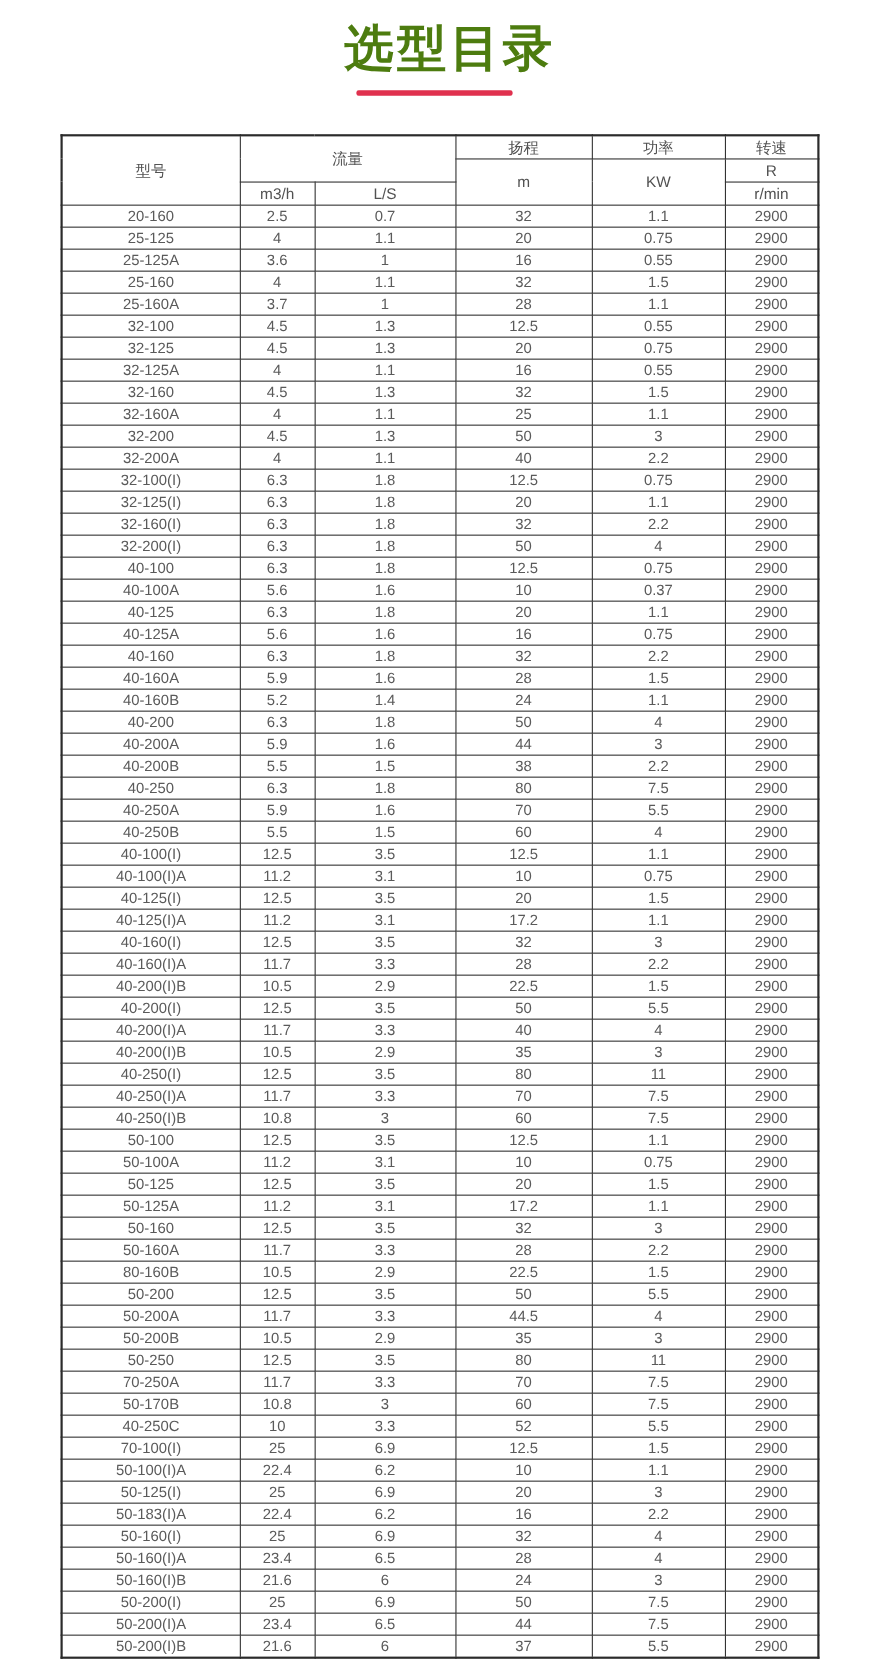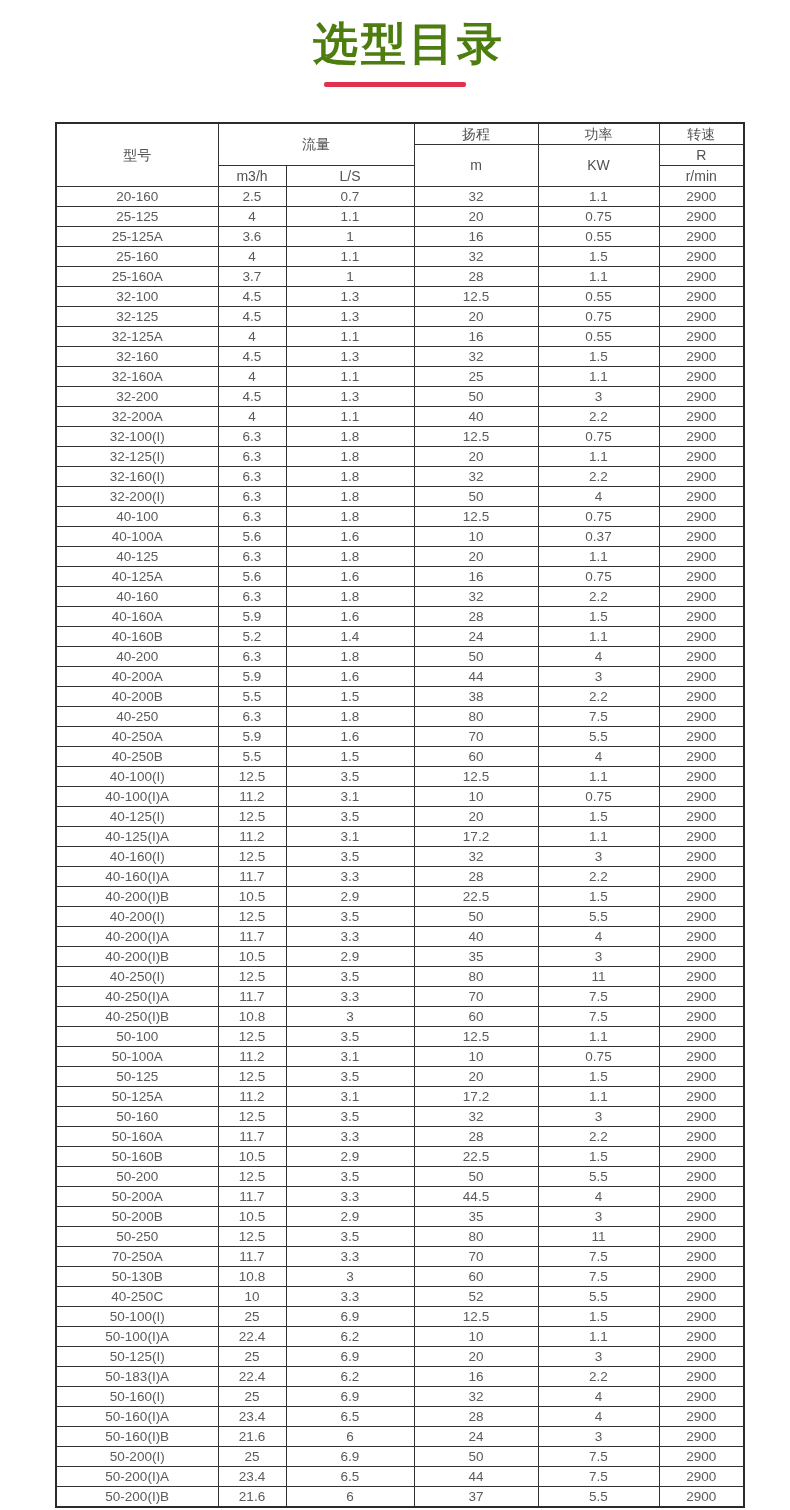--- a/index.html
+++ b/index.html
@@ -486,7 +486,7 @@
         <td>2900</td>
       </tr>
       <tr>
-        <td>50-160B</td>
+        <td>80-160B</td>
         <td>10.5</td>
         <td>2.9</td>
         <td>22.5</td>

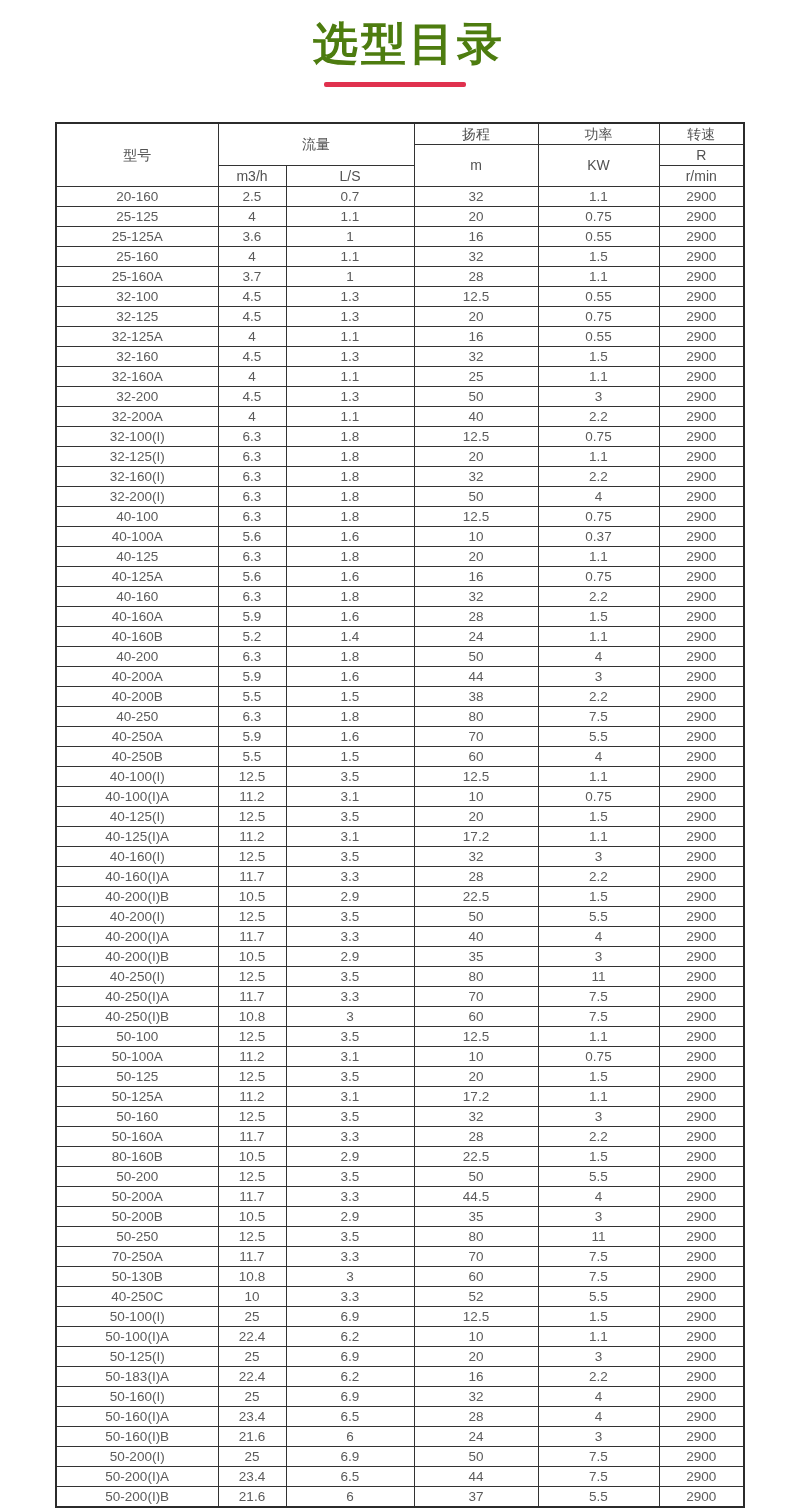--- a/index.html
+++ b/index.html
@@ -534,7 +534,7 @@
         <td>2900</td>
       </tr>
       <tr>
-        <td>50-130B</td>
+        <td>50-170B</td>
         <td>10.8</td>
         <td>3</td>
         <td>60</td>

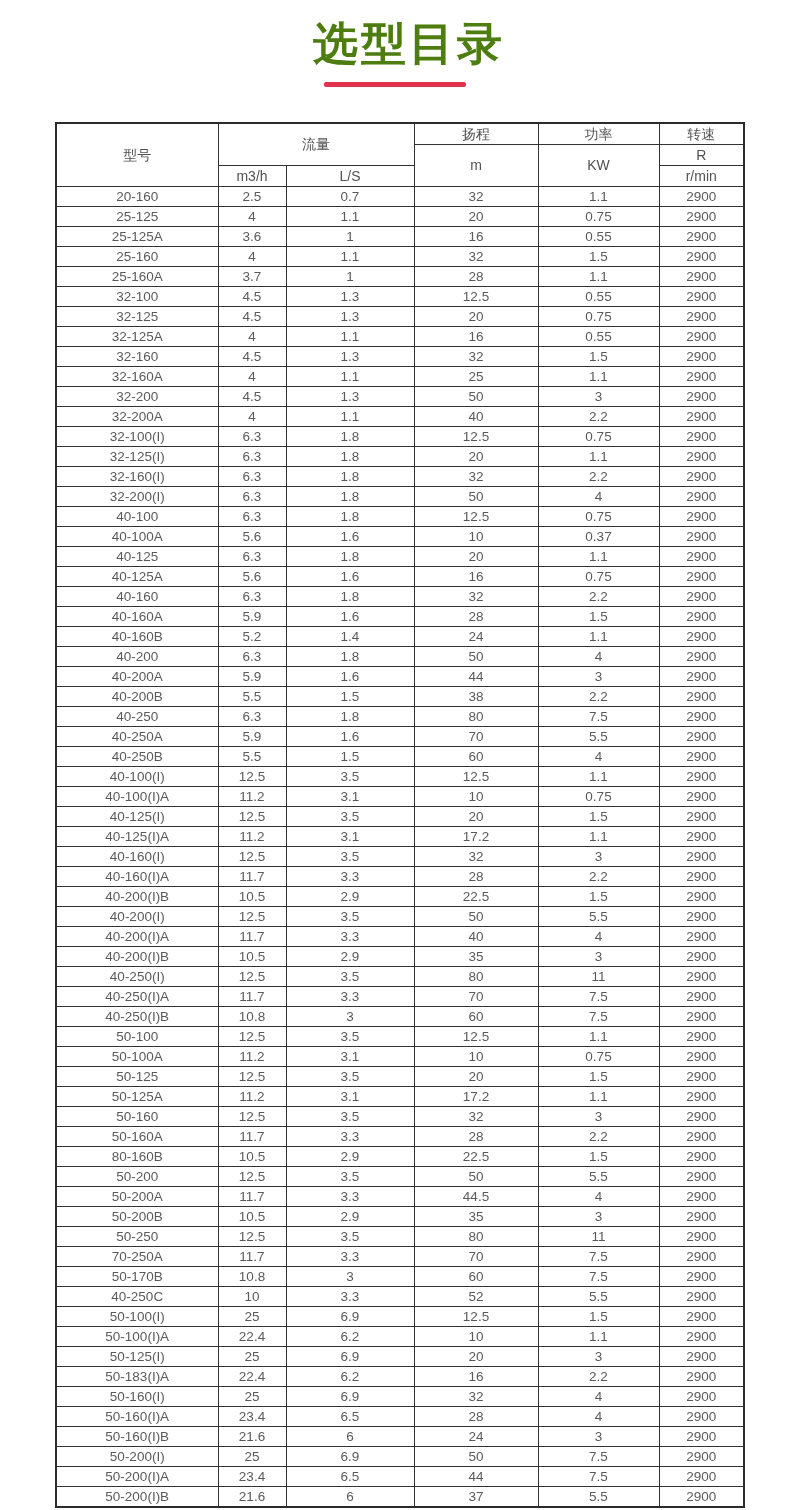--- a/index.html
+++ b/index.html
@@ -550,7 +550,7 @@
         <td>2900</td>
       </tr>
       <tr>
-        <td>50-100(I)</td>
+        <td>70-100(I)</td>
         <td>25</td>
         <td>6.9</td>
         <td>12.5</td>

